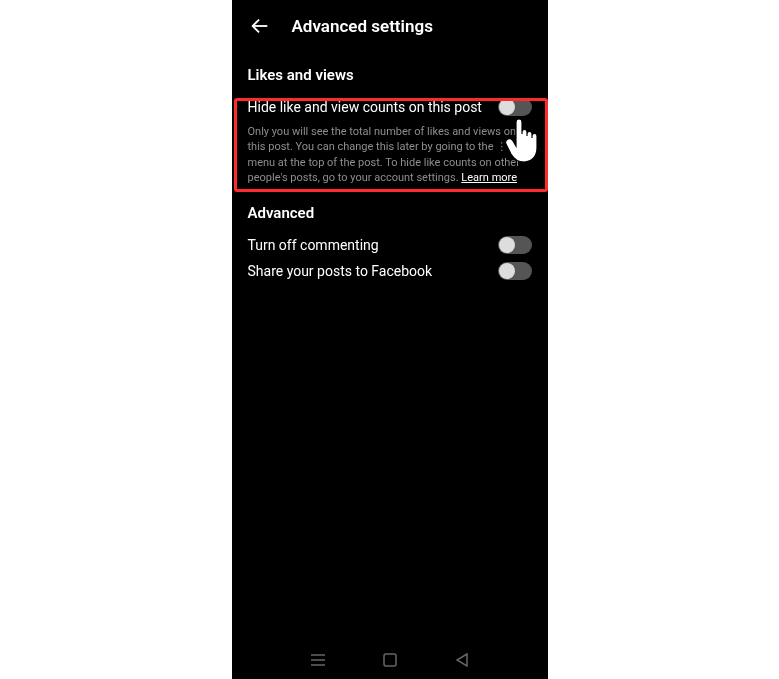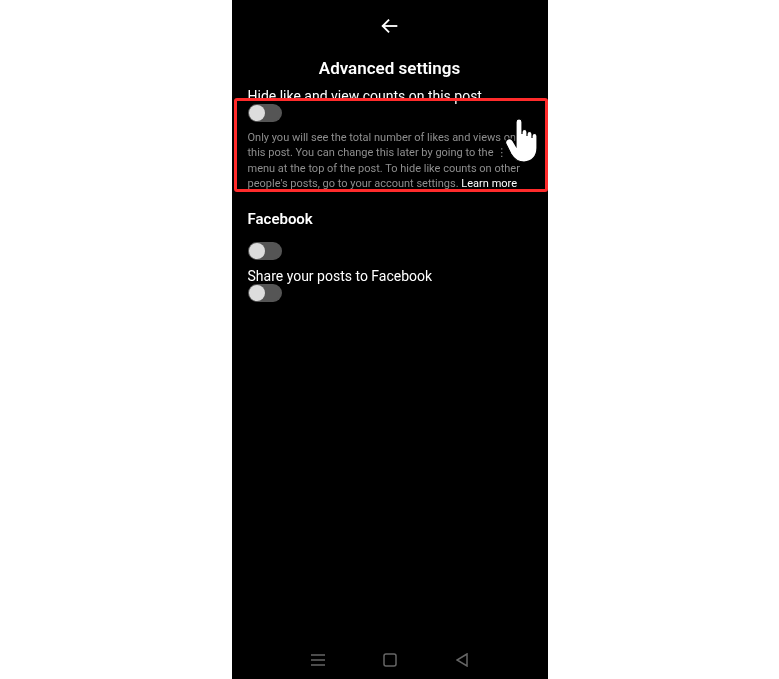--- a/index.html
+++ b/index.html
@@ -29,7 +29,6 @@
       align-items: center;
       padding: 14px 16px 10px 16px;
       gap: 20px;
-      flex-direction: column;
     }
     .back-icon {
       width: 24px;

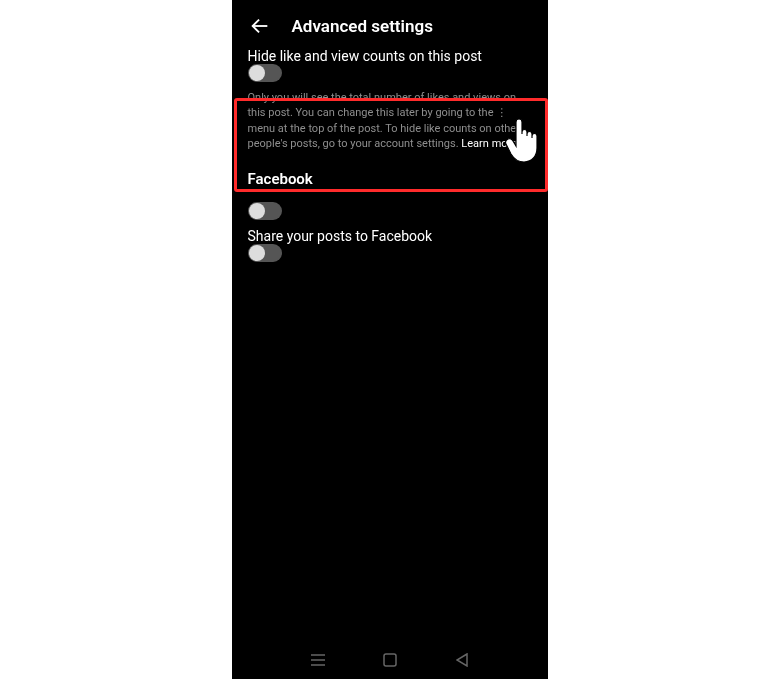--- a/index.html
+++ b/index.html
@@ -157,6 +157,7 @@
 
   <div class="content">
 
+    <div class="section-title">Likes and views</div>
     <div class="setting-row">
       <div class="setting-label">Hide like and view counts on this post</div>
       <div class="toggle">

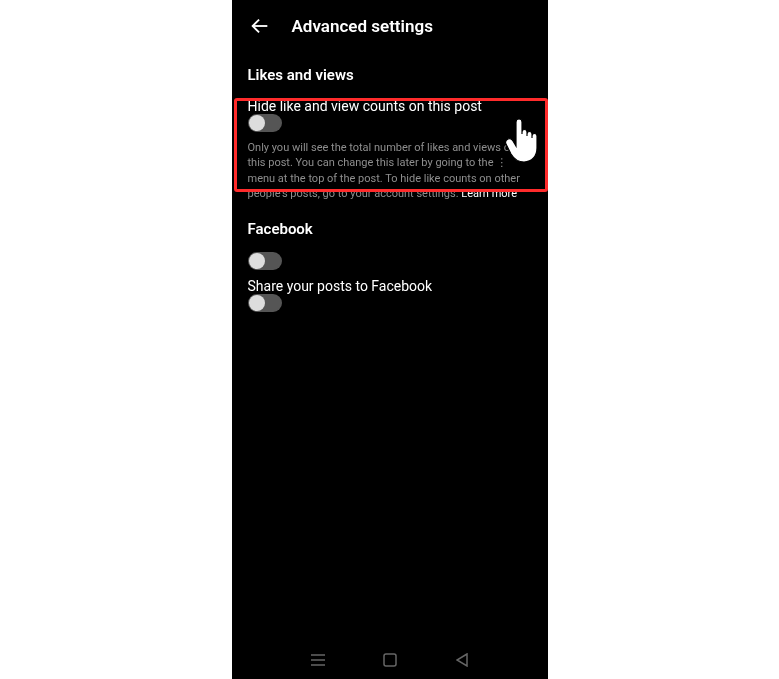--- a/index.html
+++ b/index.html
@@ -60,8 +60,8 @@
     .setting-row {
       display: flex;
       justify-content: space-between;
+      align-items: center;
       margin-bottom: 8px;
-      flex-direction: column;
     }
     .setting-label {
       font-size: 14px;

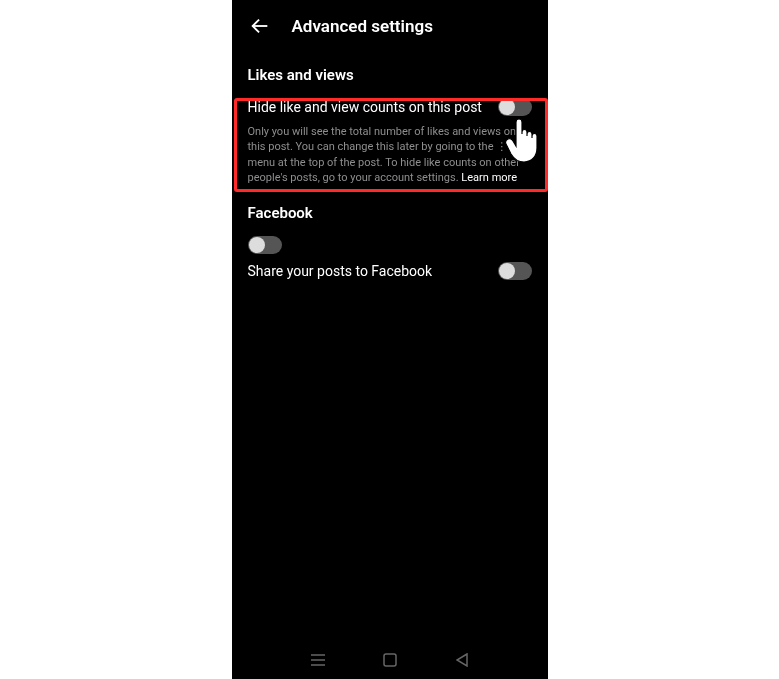--- a/index.html
+++ b/index.html
@@ -77,6 +77,7 @@
     }
     .setting-desc .learn-more {
       color: #ffffff;
+      text-decoration: underline;
     }
     .toggle {
       width: 34px;

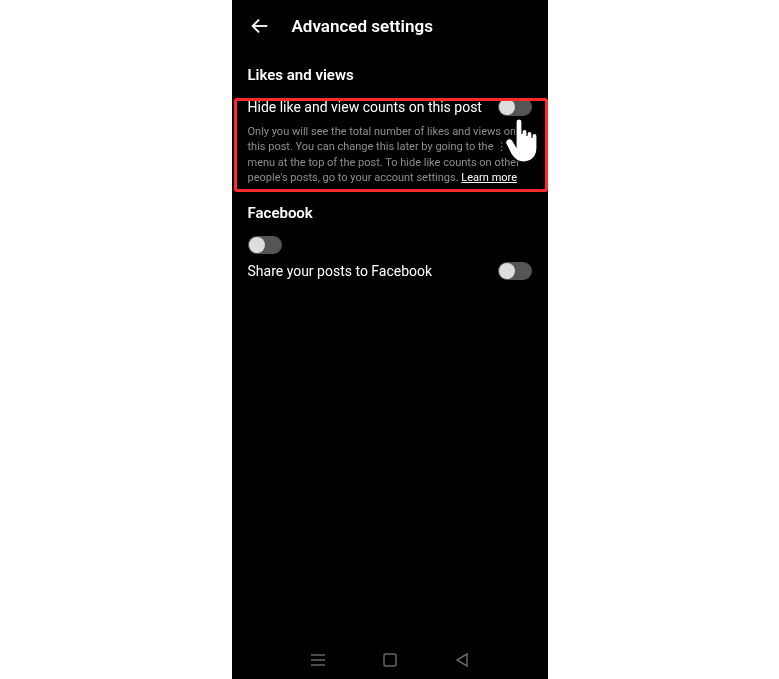--- a/index.html
+++ b/index.html
@@ -169,7 +169,7 @@
       <span>Only you will see the total number of likes and views on this post. You can change this later by going to the ⋮ menu at the top of the post. To hide like counts on other people's posts, go to your account settings. </span><span class="learn-more">Learn more</span>
     </div>
 
-    <div class="section-title">Facebook</div>
+    <div class="section-title">Advanced</div>
     <div class="setting-row">
       <div class="toggle">
         <div class="knob"></div>

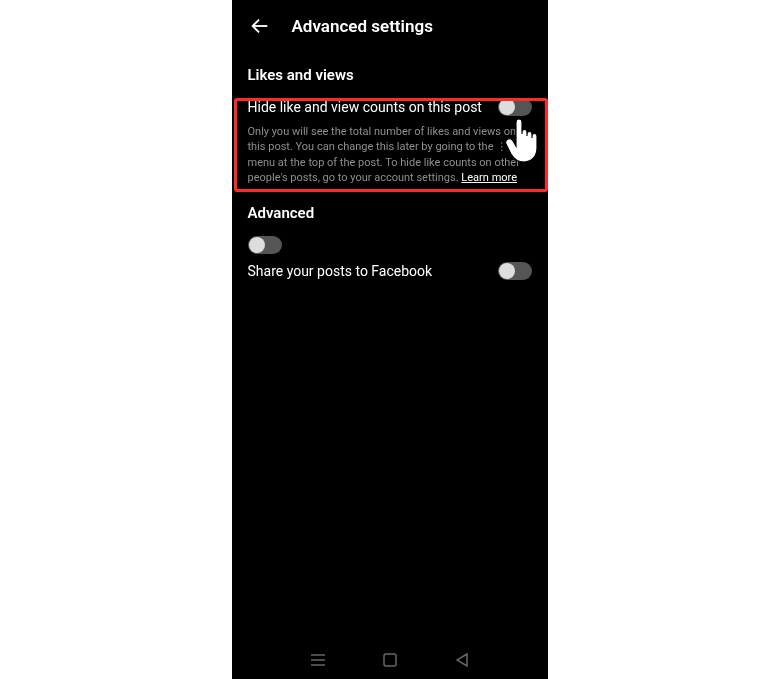--- a/index.html
+++ b/index.html
@@ -171,6 +171,7 @@
 
     <div class="section-title">Advanced</div>
     <div class="setting-row">
+      <div class="setting-label">Turn off commenting</div>
       <div class="toggle">
         <div class="knob"></div>
       </div>

